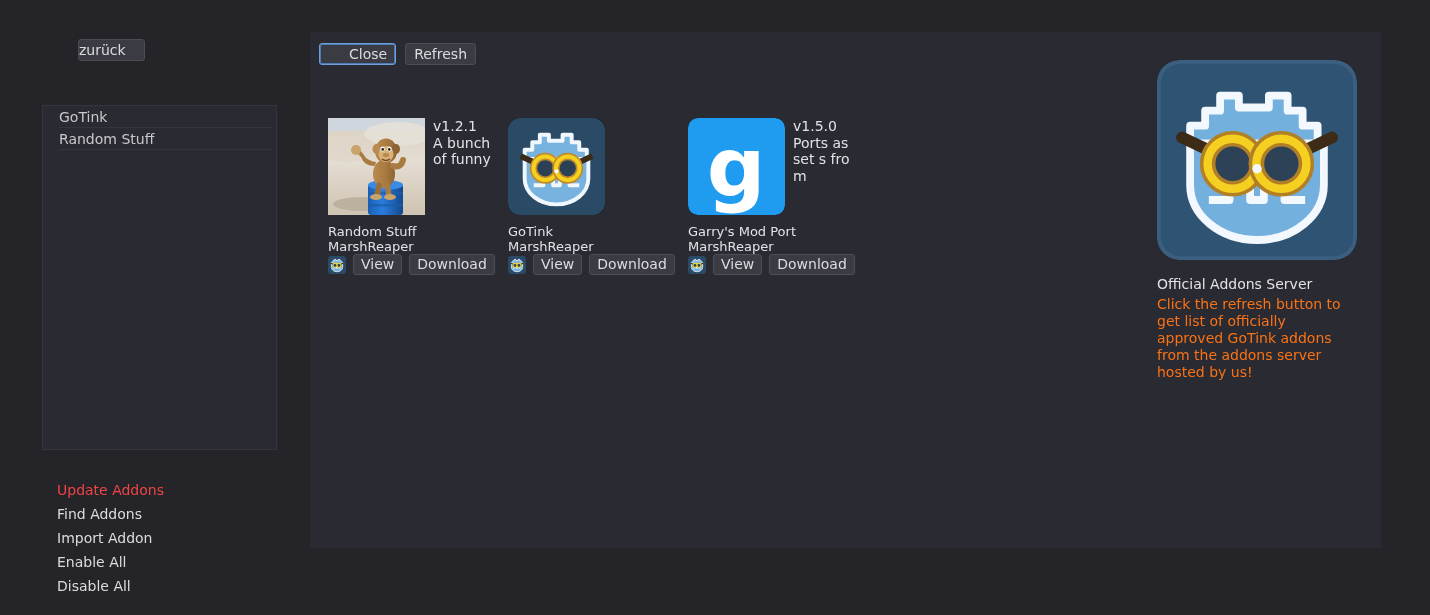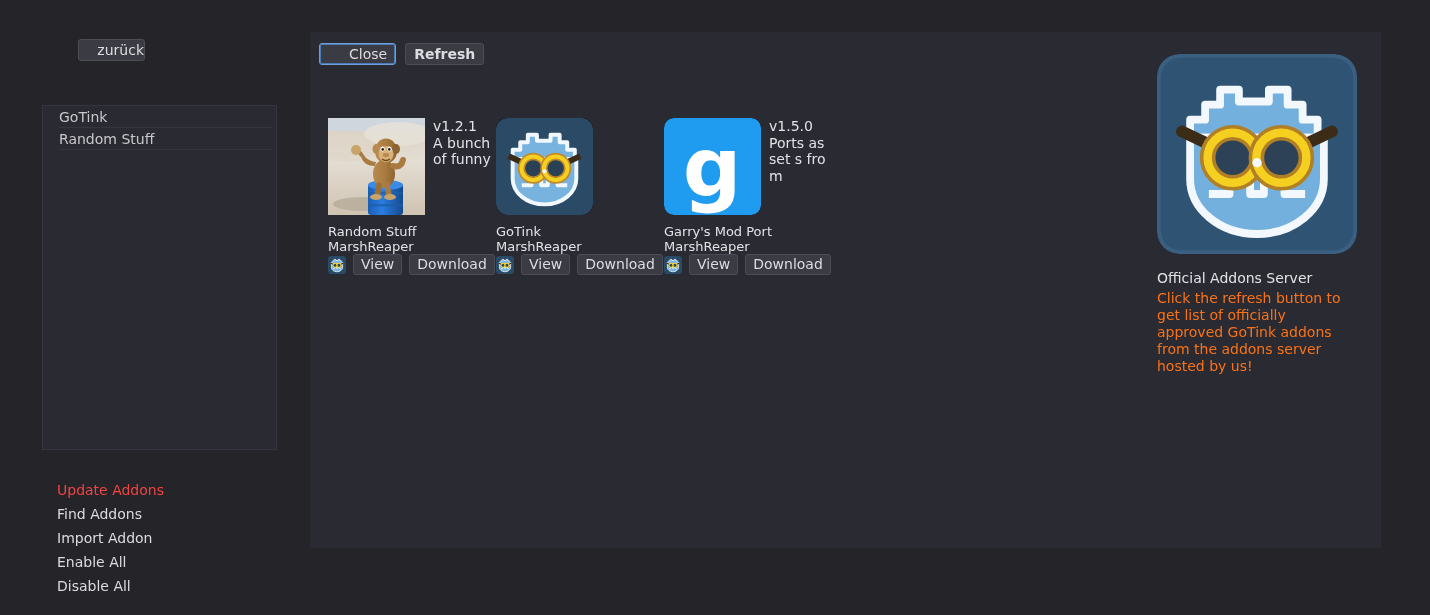--- a/index.html
+++ b/index.html
@@ -44,7 +44,7 @@
     top: 39px;
     width: 67px;
     height: 22px;
-    text-align: right;
+    text-align: left;
     padding: 2px 0 3px 0;
   }
 

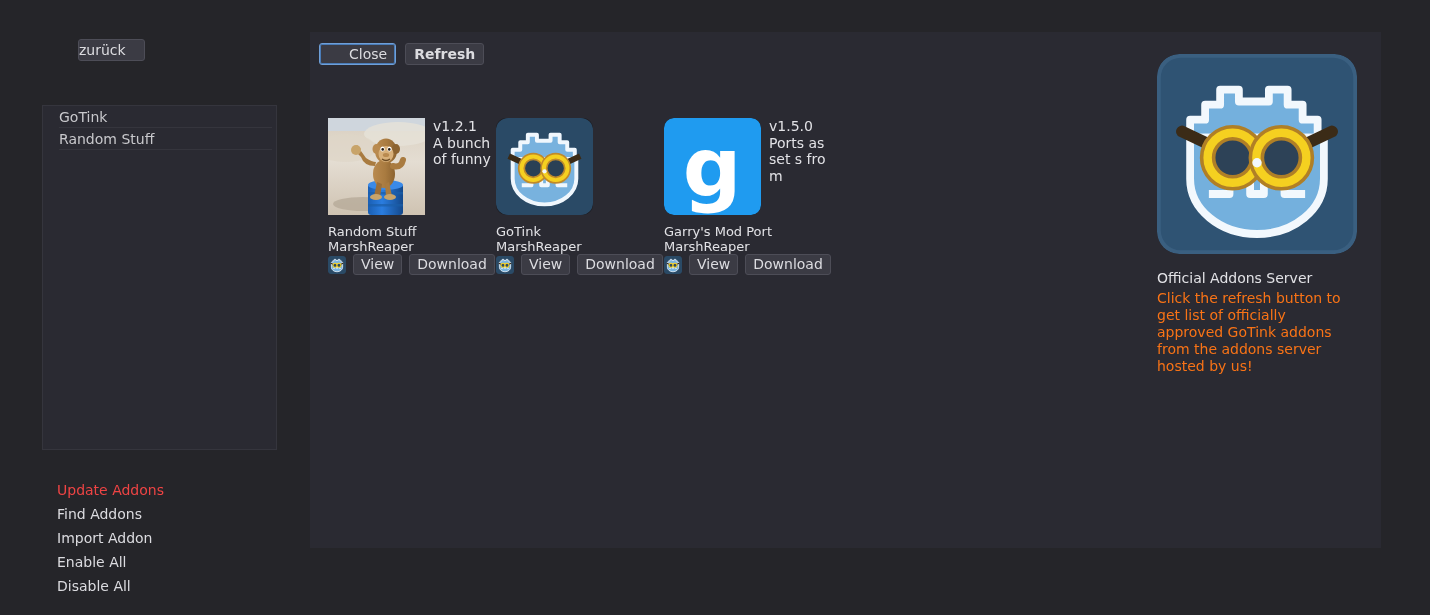--- a/index.html
+++ b/index.html
@@ -116,7 +116,7 @@
     gap: 9px;
   }
   #close-button { height: 22px; }
-  #refresh-button { height: 22px; font-weight: bold; }
+  #refresh-button { height: 22px; }
 
   
   #addon-cards {

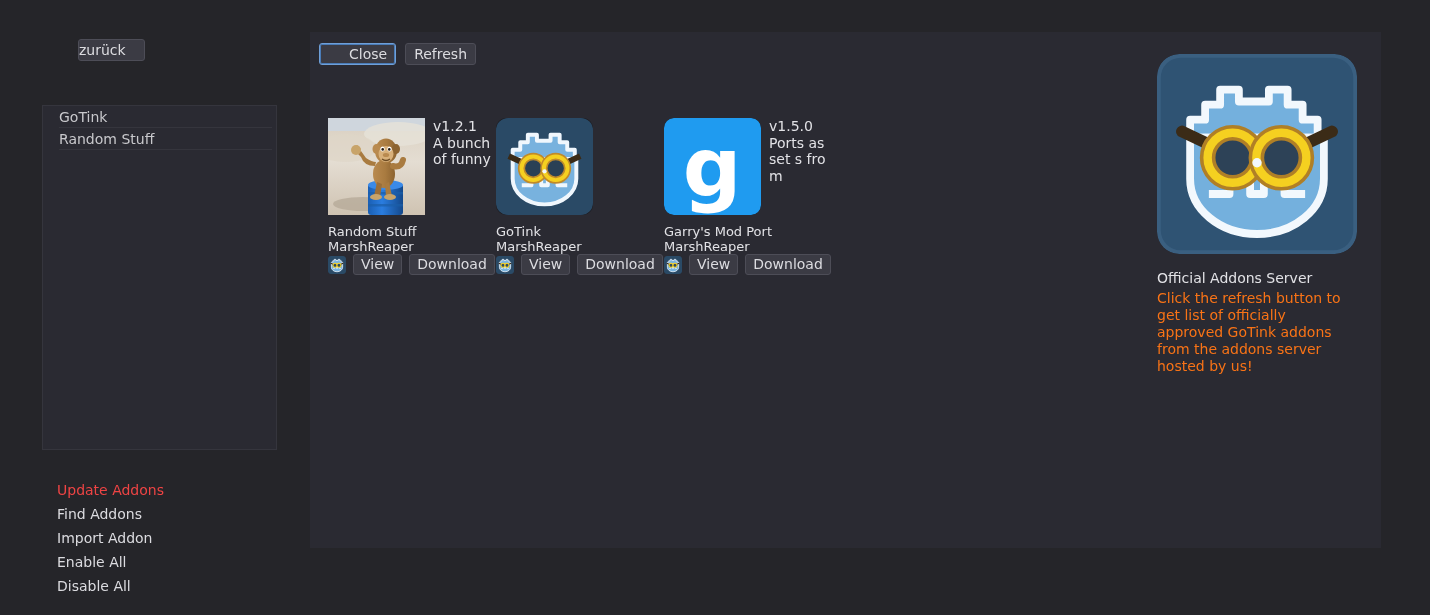--- a/index.html
+++ b/index.html
@@ -124,7 +124,7 @@
     left: 18px;
     top: 86px;
     display: flex;
-    gap: 4px;
+    gap: 16px;
   }
   .addon-card {
     position: relative;

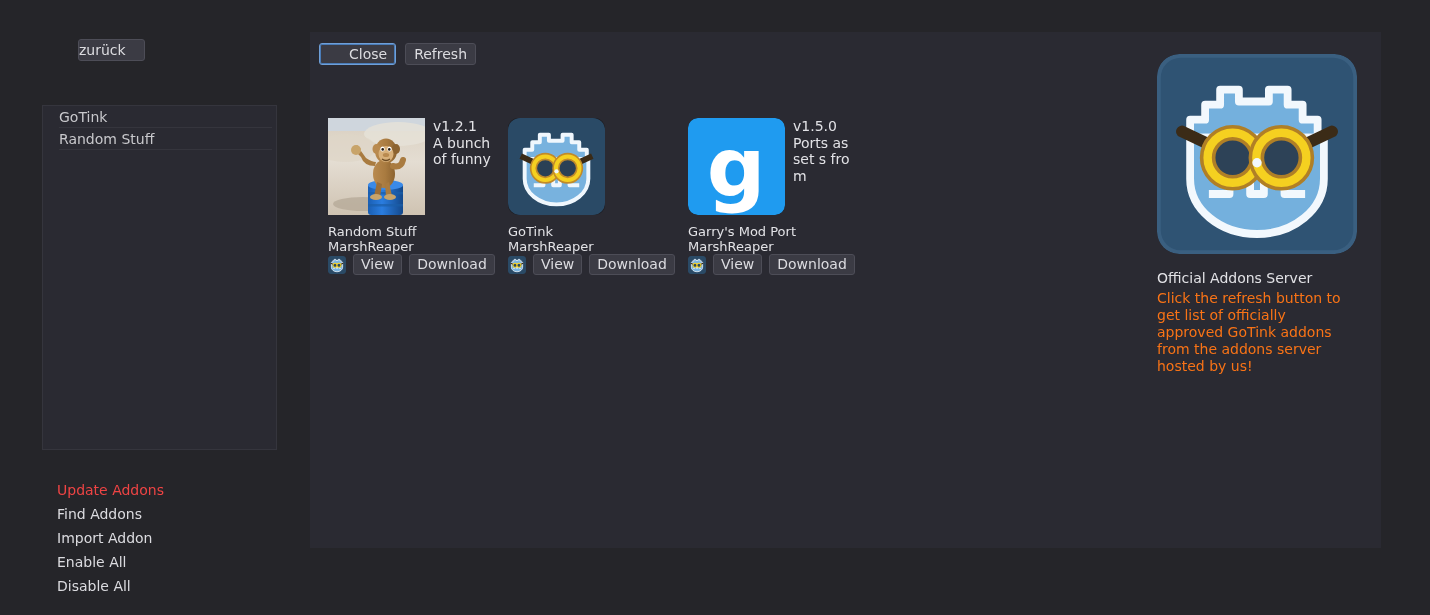--- a/index.html
+++ b/index.html
@@ -190,7 +190,7 @@
   #server-info {
     position: absolute;
     left: 1157px;
-    top: 54px;
+    top: 60px;
     width: 200px;
   }
   #server-icon {

